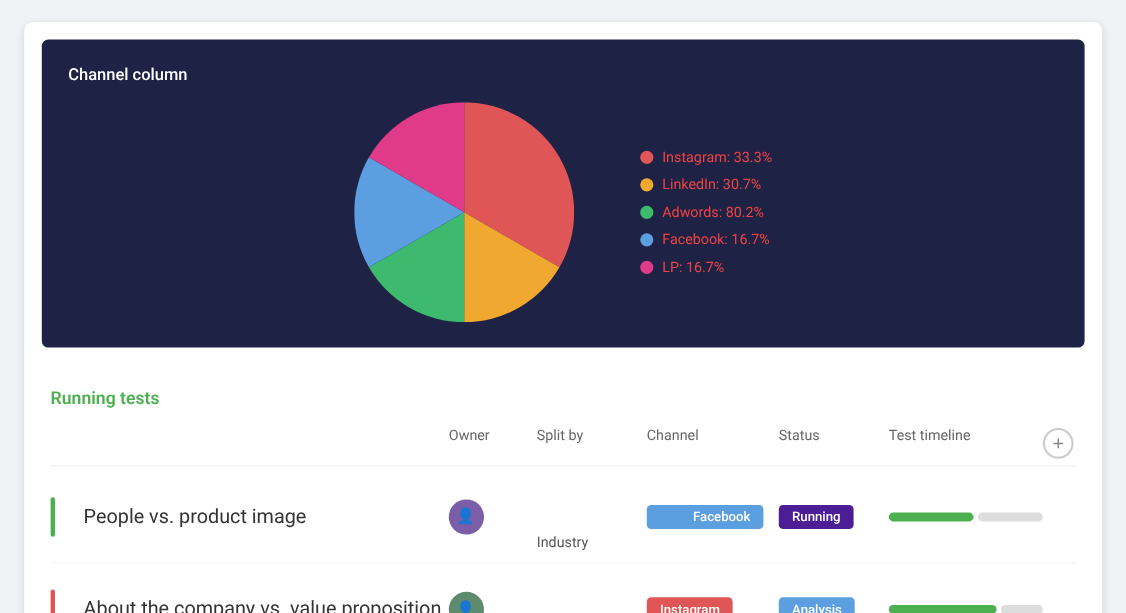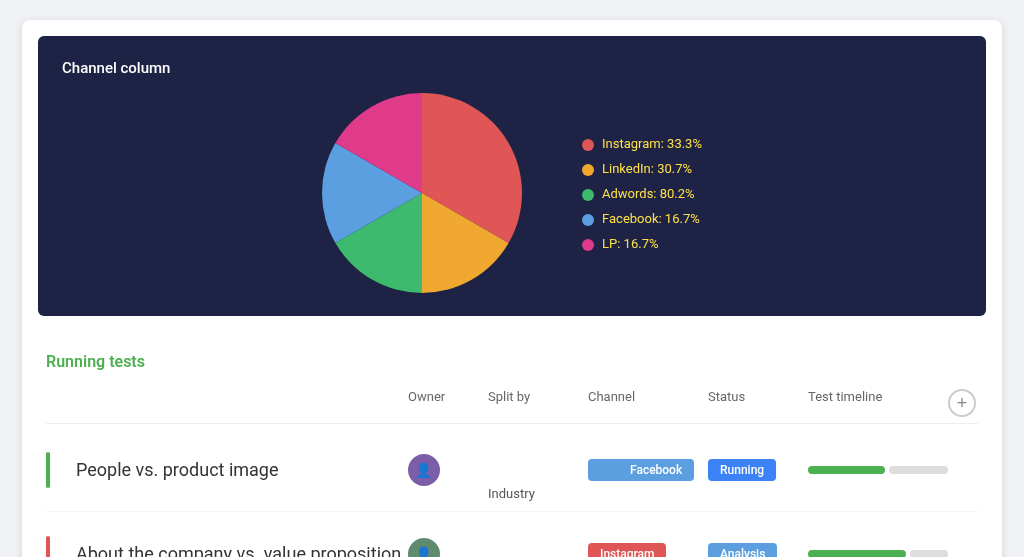--- a/index.html
+++ b/index.html
@@ -77,9 +77,9 @@
     }
     .legend-item {
       display: flex;
-      align-items: flex-end;
+      align-items: center;
       gap: 8px;
-      color: #fde047;
+      color: #ef4444;
       font-size: 13px;
     }
     .legend-dot {

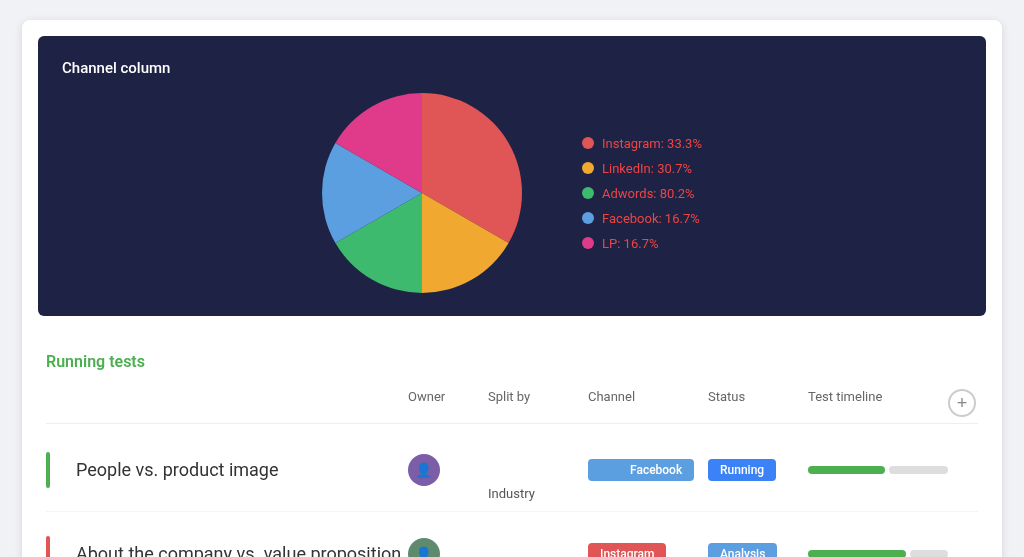--- a/index.html
+++ b/index.html
@@ -275,7 +275,7 @@
         <span class="channel-badge" style="background:#5b9fe0;padding-left:42px;">Facebook</span>
       </div>
       <div>
-        <span class="status-badge" style="background:#3b82f6;">Running</span>
+        <span class="status-badge" style="background:#4c1d95;">Running</span>
       </div>
       <div class="timeline-bar">
         <div class="timeline-fill" style="width:55%; background:#4caf50;"></div>

